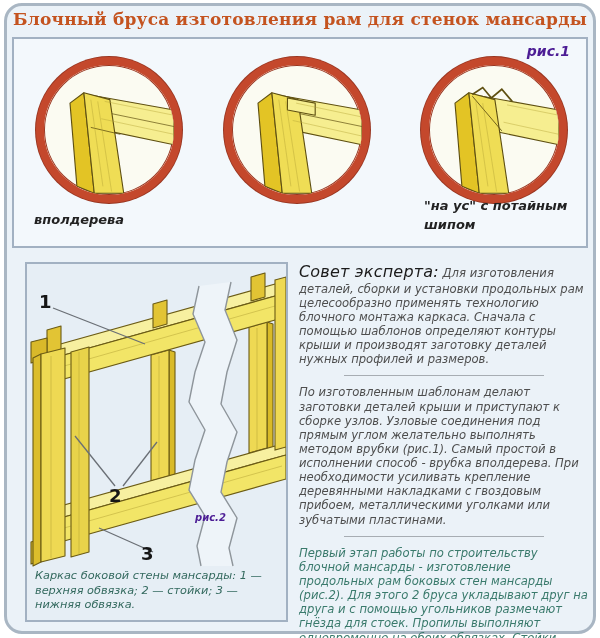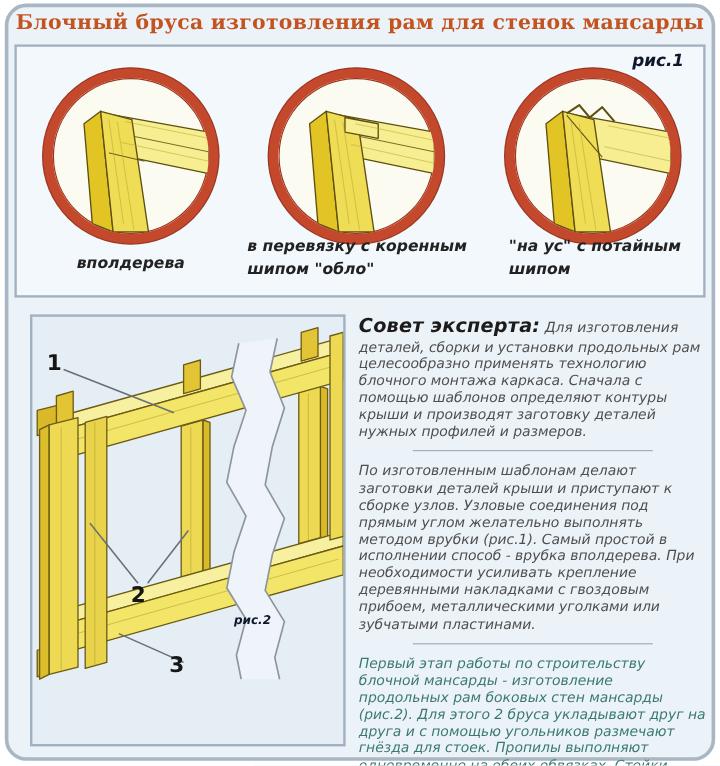--- a/index.html
+++ b/index.html
@@ -23,7 +23,7 @@
   }
   .fig-label{
     font-family:"DejaVu Sans",sans-serif;font-weight:bold;font-style:italic;
-    font-size:14px;color:#0f172a;
+    font-size:14px;color:#4c1d95;
   }
   .fig1-label{position:absolute;right:16px;top:4px;}
   .circle{

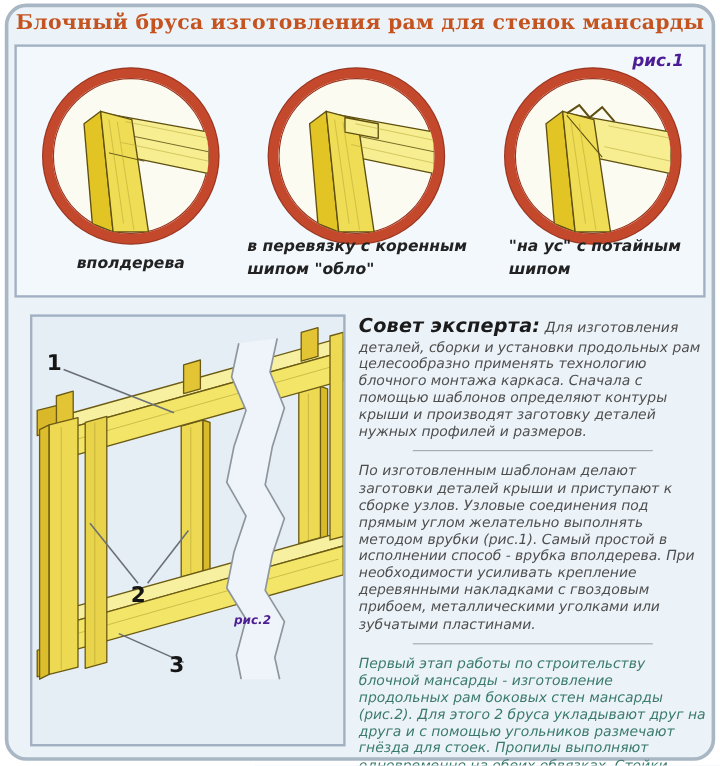--- a/index.html
+++ b/index.html
@@ -138,7 +138,6 @@
   </div>
 
   <div class="joint-label l1">вполдерева</div>
-  <div class="joint-label l2">в перевязку с коренным шипом "обло"</div>
   <div class="joint-label l3">"на ус" с потайным шипом</div>
 </section>
 

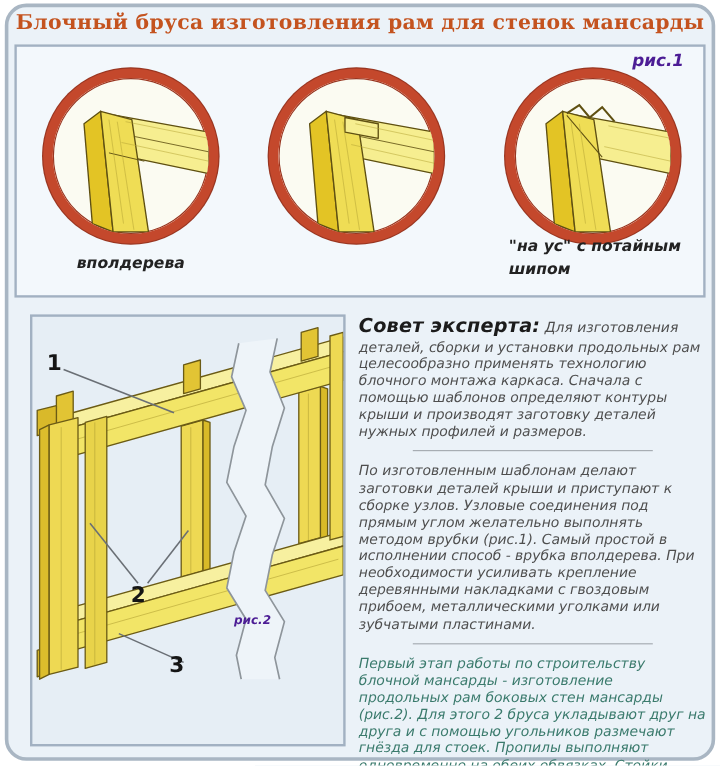--- a/index.html
+++ b/index.html
@@ -37,7 +37,7 @@
     position:absolute;font-weight:bold;font-style:italic;font-size:13px;
     color:#222;line-height:1.45;
   }
-  .l1{left:20px;top:172px;width:150px;text-align:center;}
+  .l1{left:20px;top:172px;width:150px;}
   .l2{left:192px;top:158px;width:190px;}
   .l3{left:410px;top:158px;width:160px;}
   

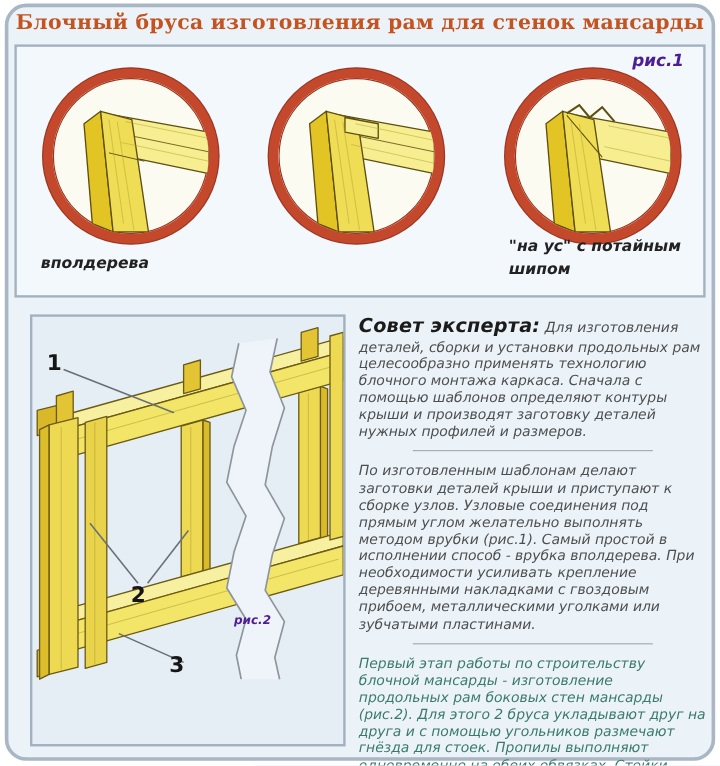--- a/index.html
+++ b/index.html
@@ -58,7 +58,7 @@
   }
   .advice p{margin:0;}
   .advice .heading{
-    font-size:16px;font-weight:bold;color:#1b1b1b;letter-spacing:.2px;
+    font-size:16px;font-weight:normal;color:#1b1b1b;letter-spacing:.2px;
   }
   .advice .hl{color:#3a7a6c;}
   .advice hr{

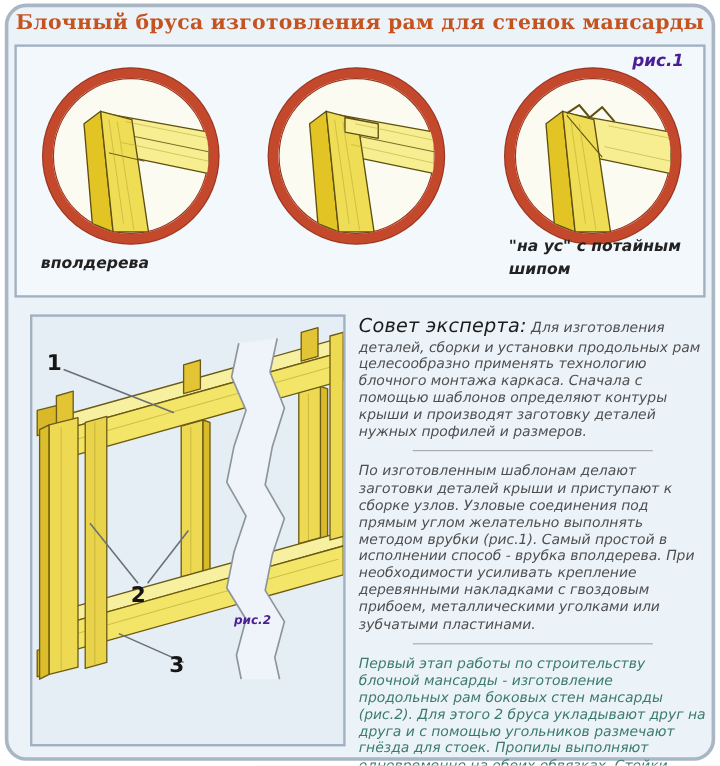--- a/index.html
+++ b/index.html
@@ -205,6 +205,7 @@
     <text x="114" y="296" font-size="18" font-weight="bold" fill="#151515">3</text>
   </svg>
   <div class="fig-label fig2-label">рис.2</div>
+  <div class="caption">Каркас боковой стены мансарды: 1 — верхняя обвязка; 2 — стойки; 3 — нижняя обвязка.</div>
 </section>
 
 <section class="advice">

